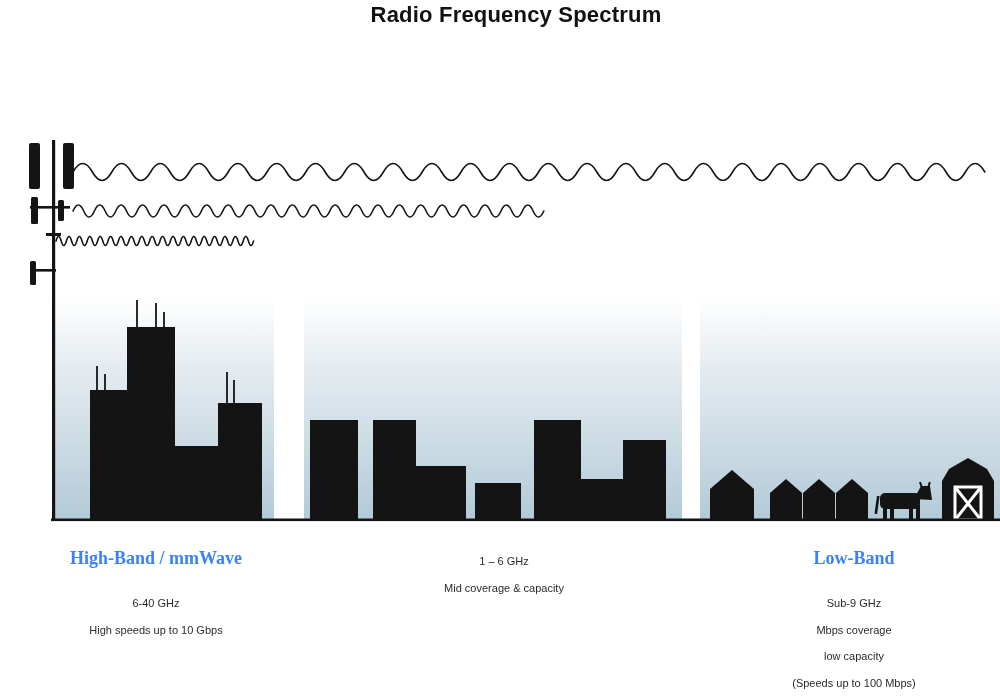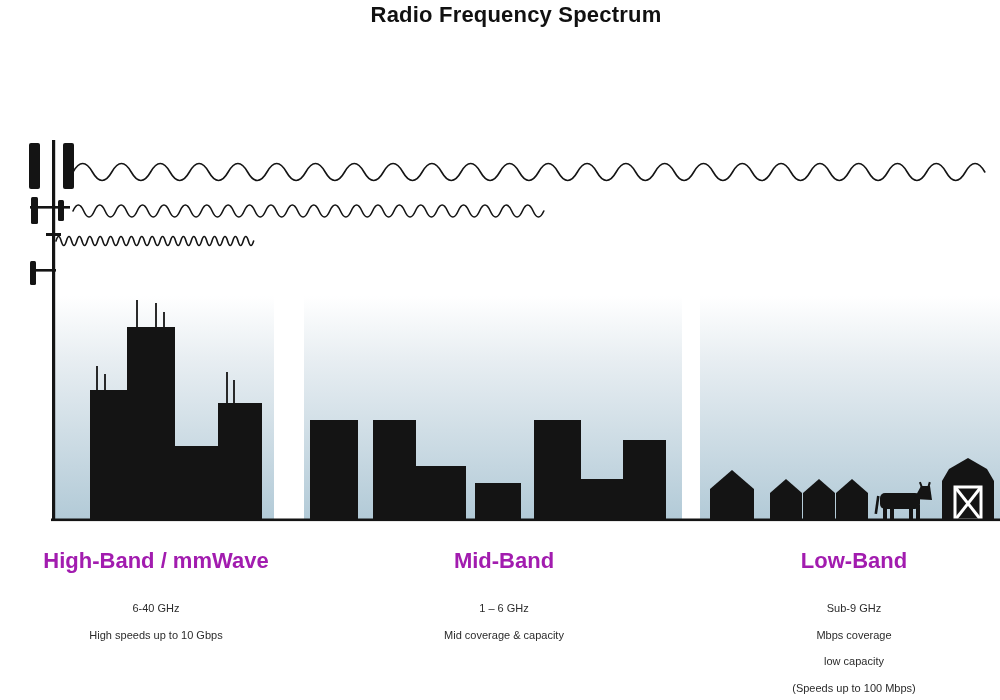--- a/index.html
+++ b/index.html
@@ -39,9 +39,10 @@
   .band-label.b1{left:363px;width:250px;}
   .band-label.b2{left:683px;width:310px;text-align:center;}
   .band-name{
-    font-size:22px;font-weight:bold;
-    color:#a21caf;
+    font-size:18px;font-weight:bold;
+    color:#3b82f6;
     margin:0 0 21px 0;
+    font-family:Liberation Serif, serif;
   }
   .band-line{
     font-size:11px;line-height:26.5px;

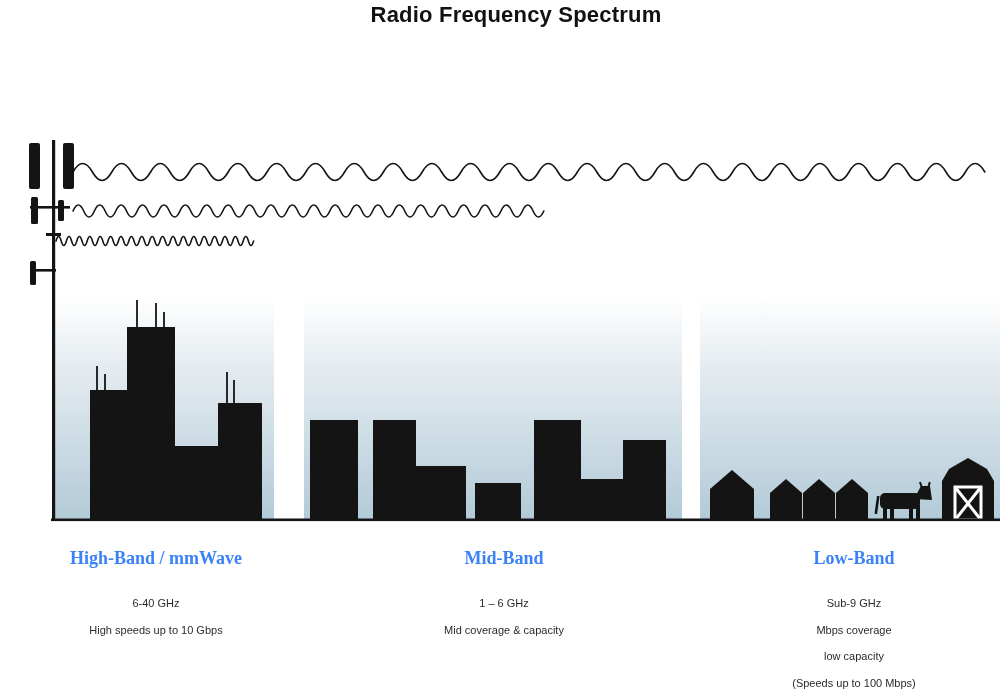--- a/index.html
+++ b/index.html
@@ -153,7 +153,6 @@
   </div>
 
   <div class="band-label b1">
-    <div class="band-name">Mid-Band</div>
     <div class="band-line">1 – 6 GHz</div>
     <div class="band-line">Mid coverage &amp; capacity</div>
   </div>

